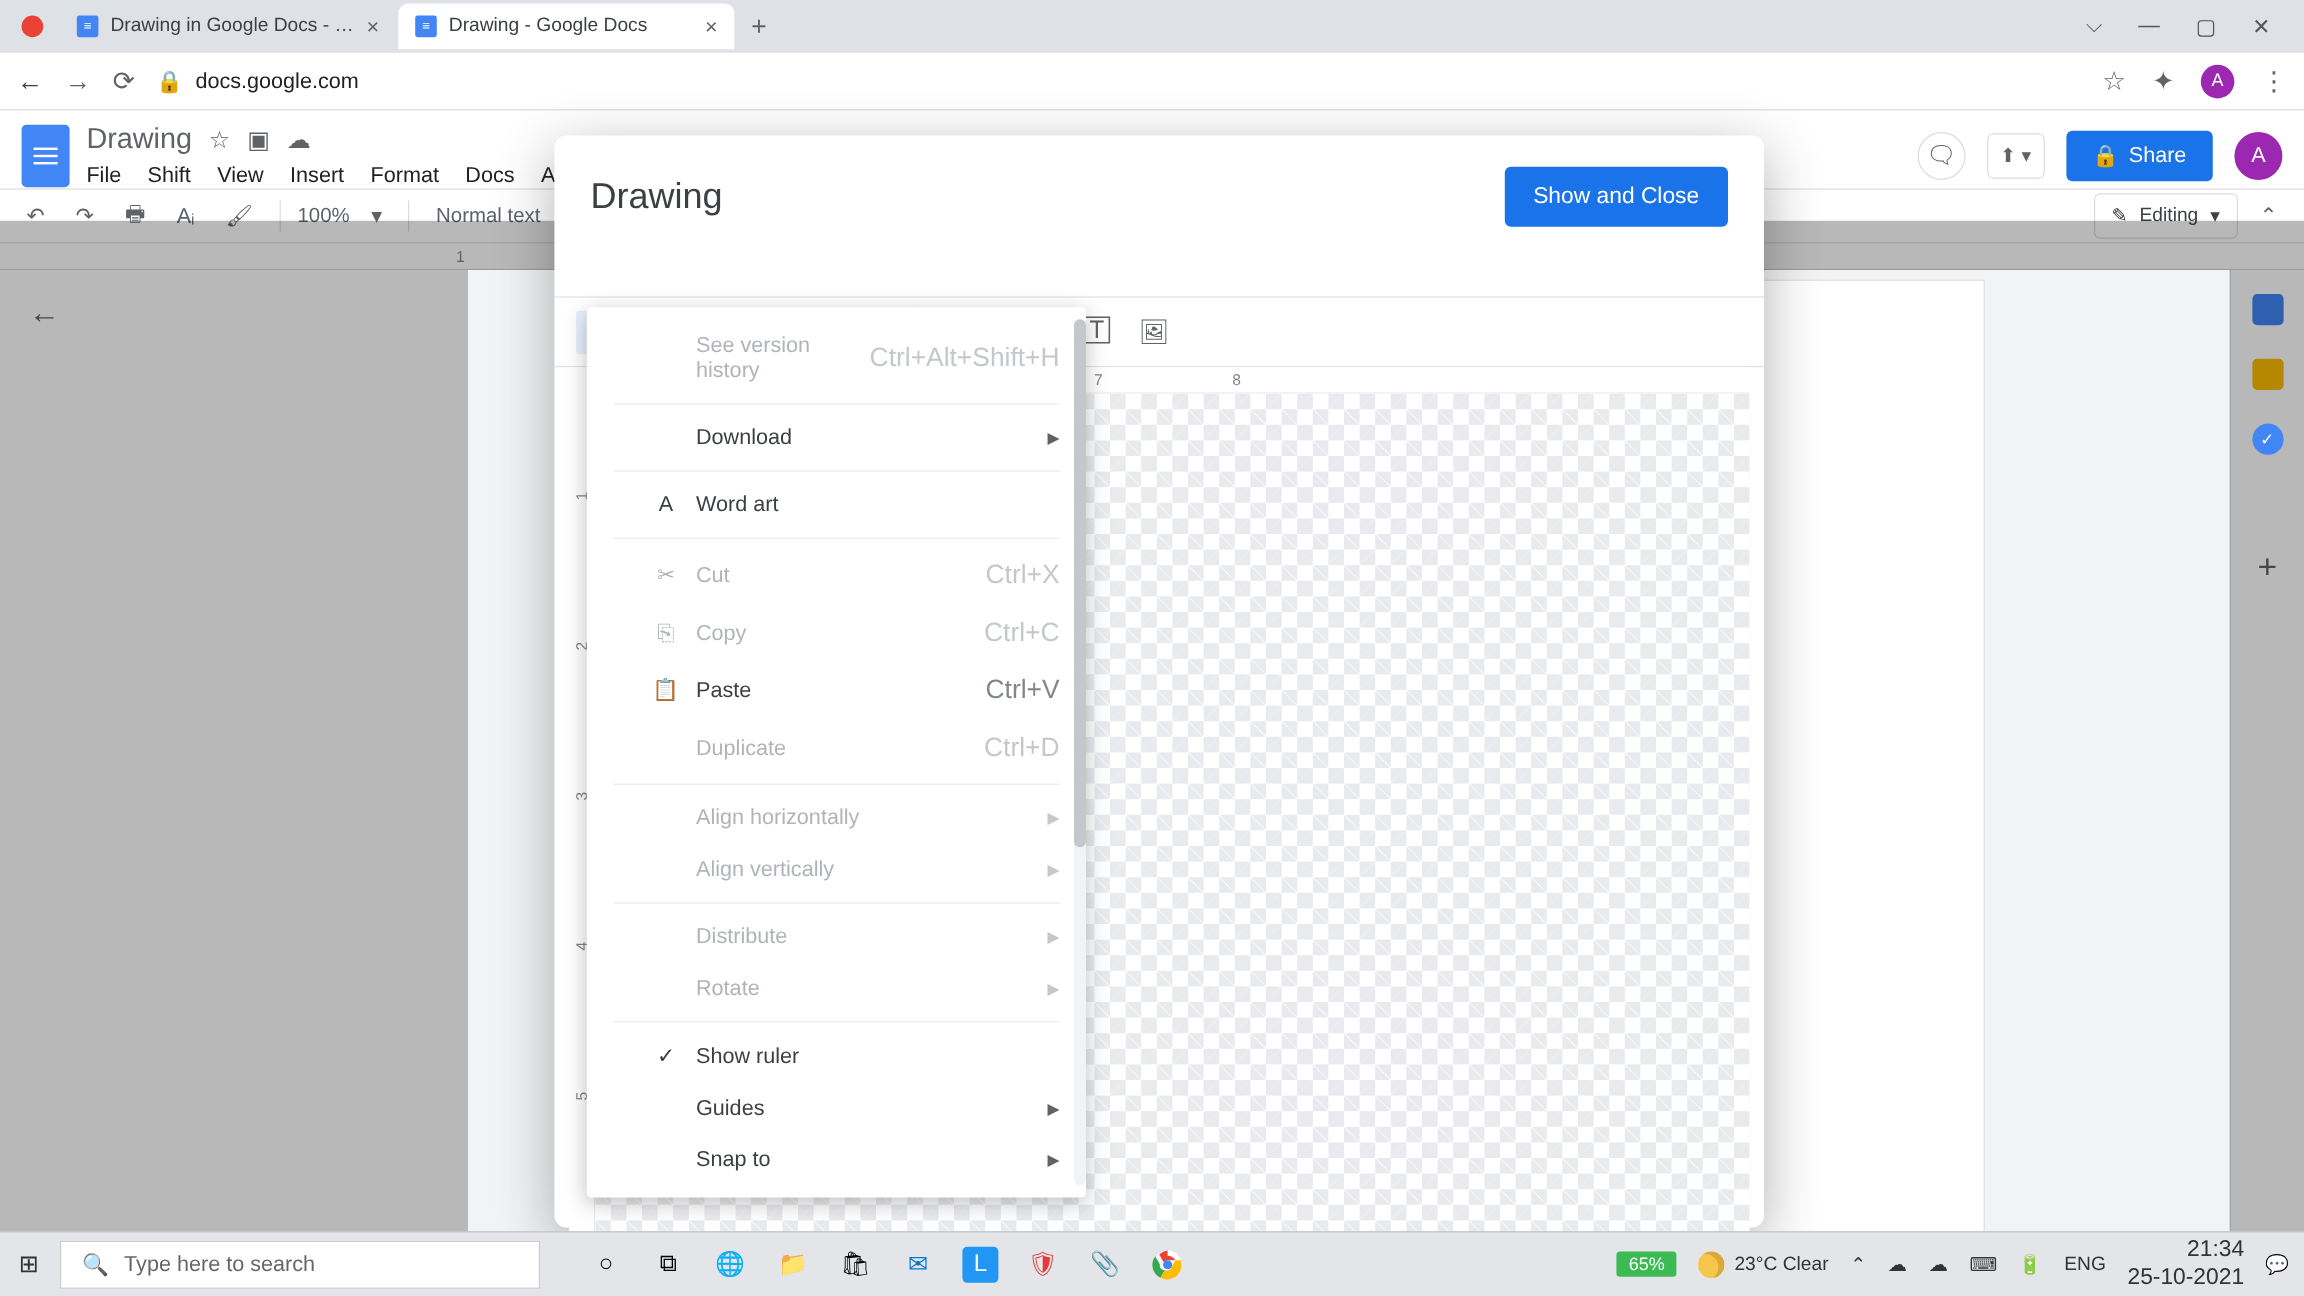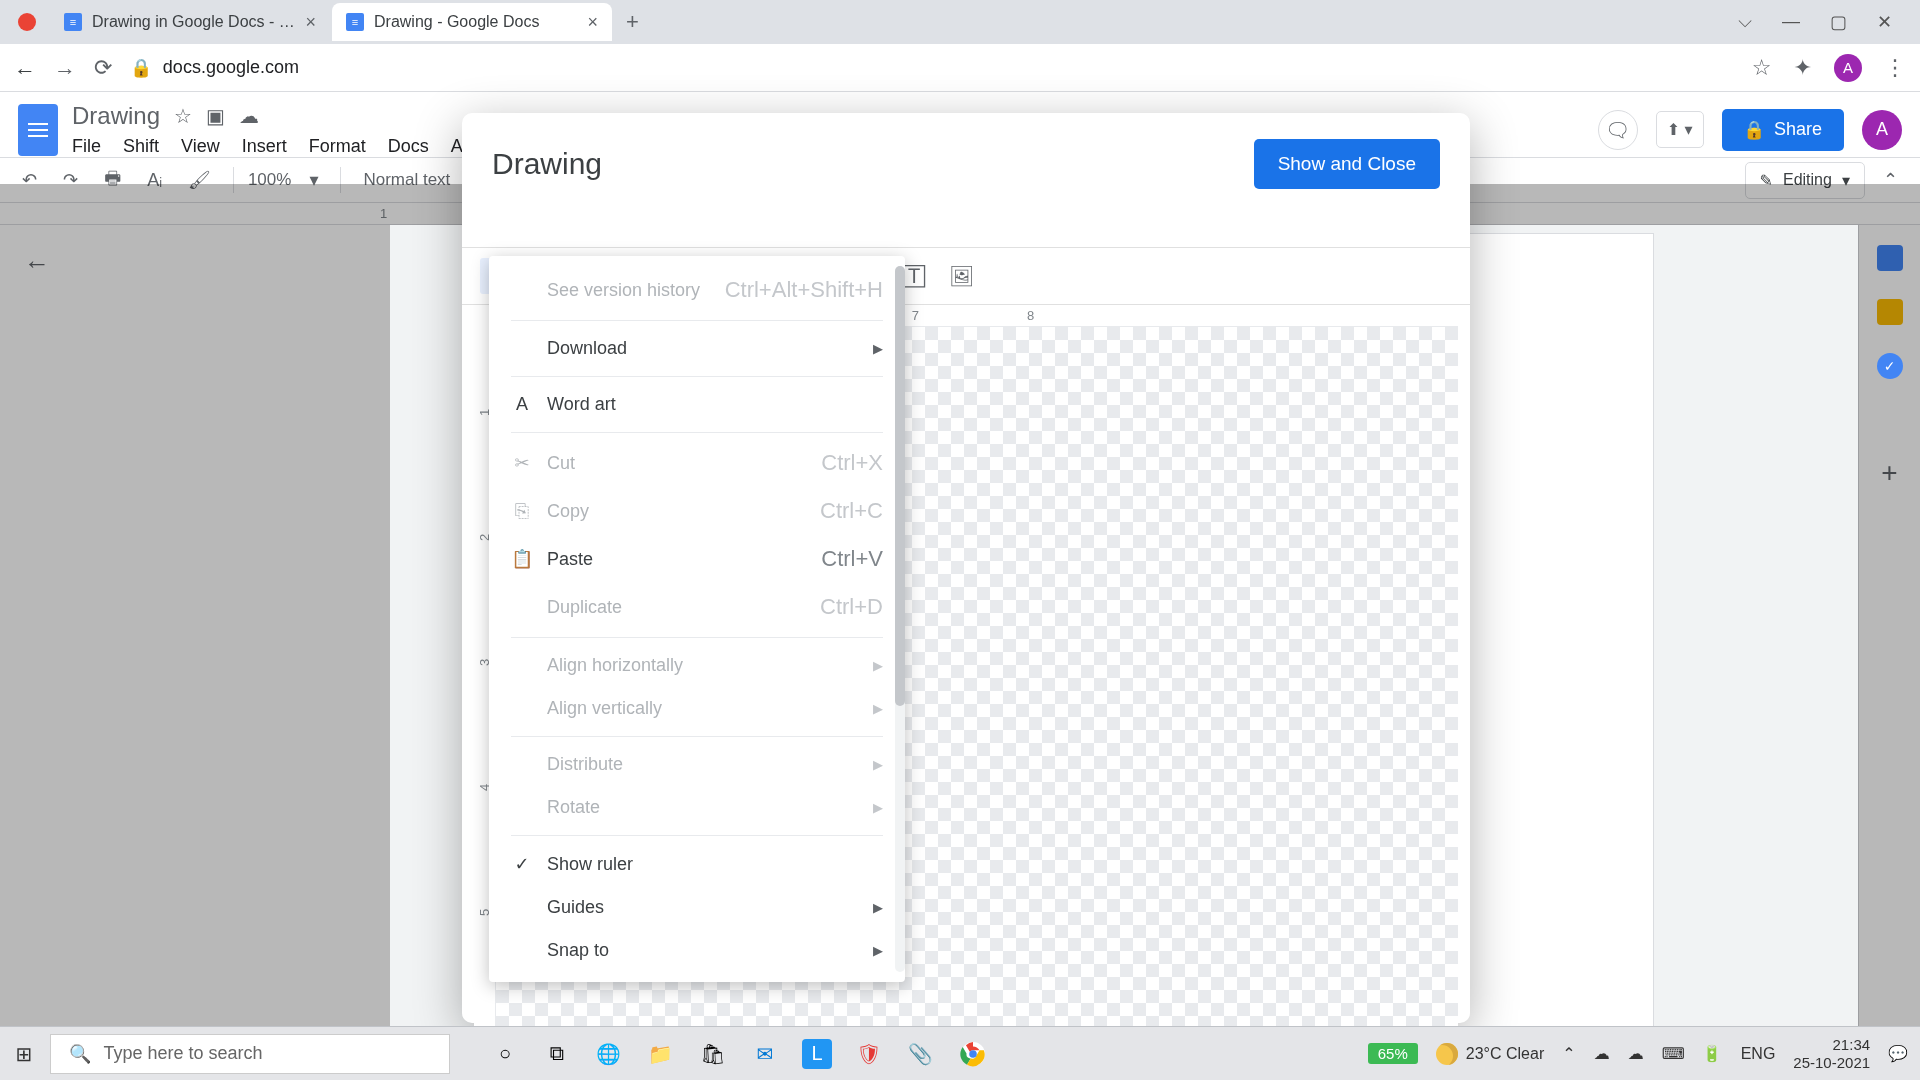--- a/index.html
+++ b/index.html
@@ -101,7 +101,7 @@
 
 
 .actions-menu { position: absolute; top: 256px; left: 489px; width: 416px; background: #fff; border-radius: 4px; box-shadow: 0 4px 18px rgba(0,0,0,0.25); padding: 10px 0; z-index: 10; }
-.menu-row { display: flex; align-items: center; padding: 11px 22px; font-size: 18px; color: #3c4043; gap: 14px; }
+.menu-row { display: flex; align-items: center; padding: 11px 22px; font-size: 18px; color: #3c4043; gap: 14px; margin-left: 33px; }
 .menu-row.disabled { color: #b0b4b8; }
 .menu-row .icon { width: 22px; text-align: center; color: inherit; font-size: 18px; }
 .menu-row .icon.hidden { visibility: hidden; }

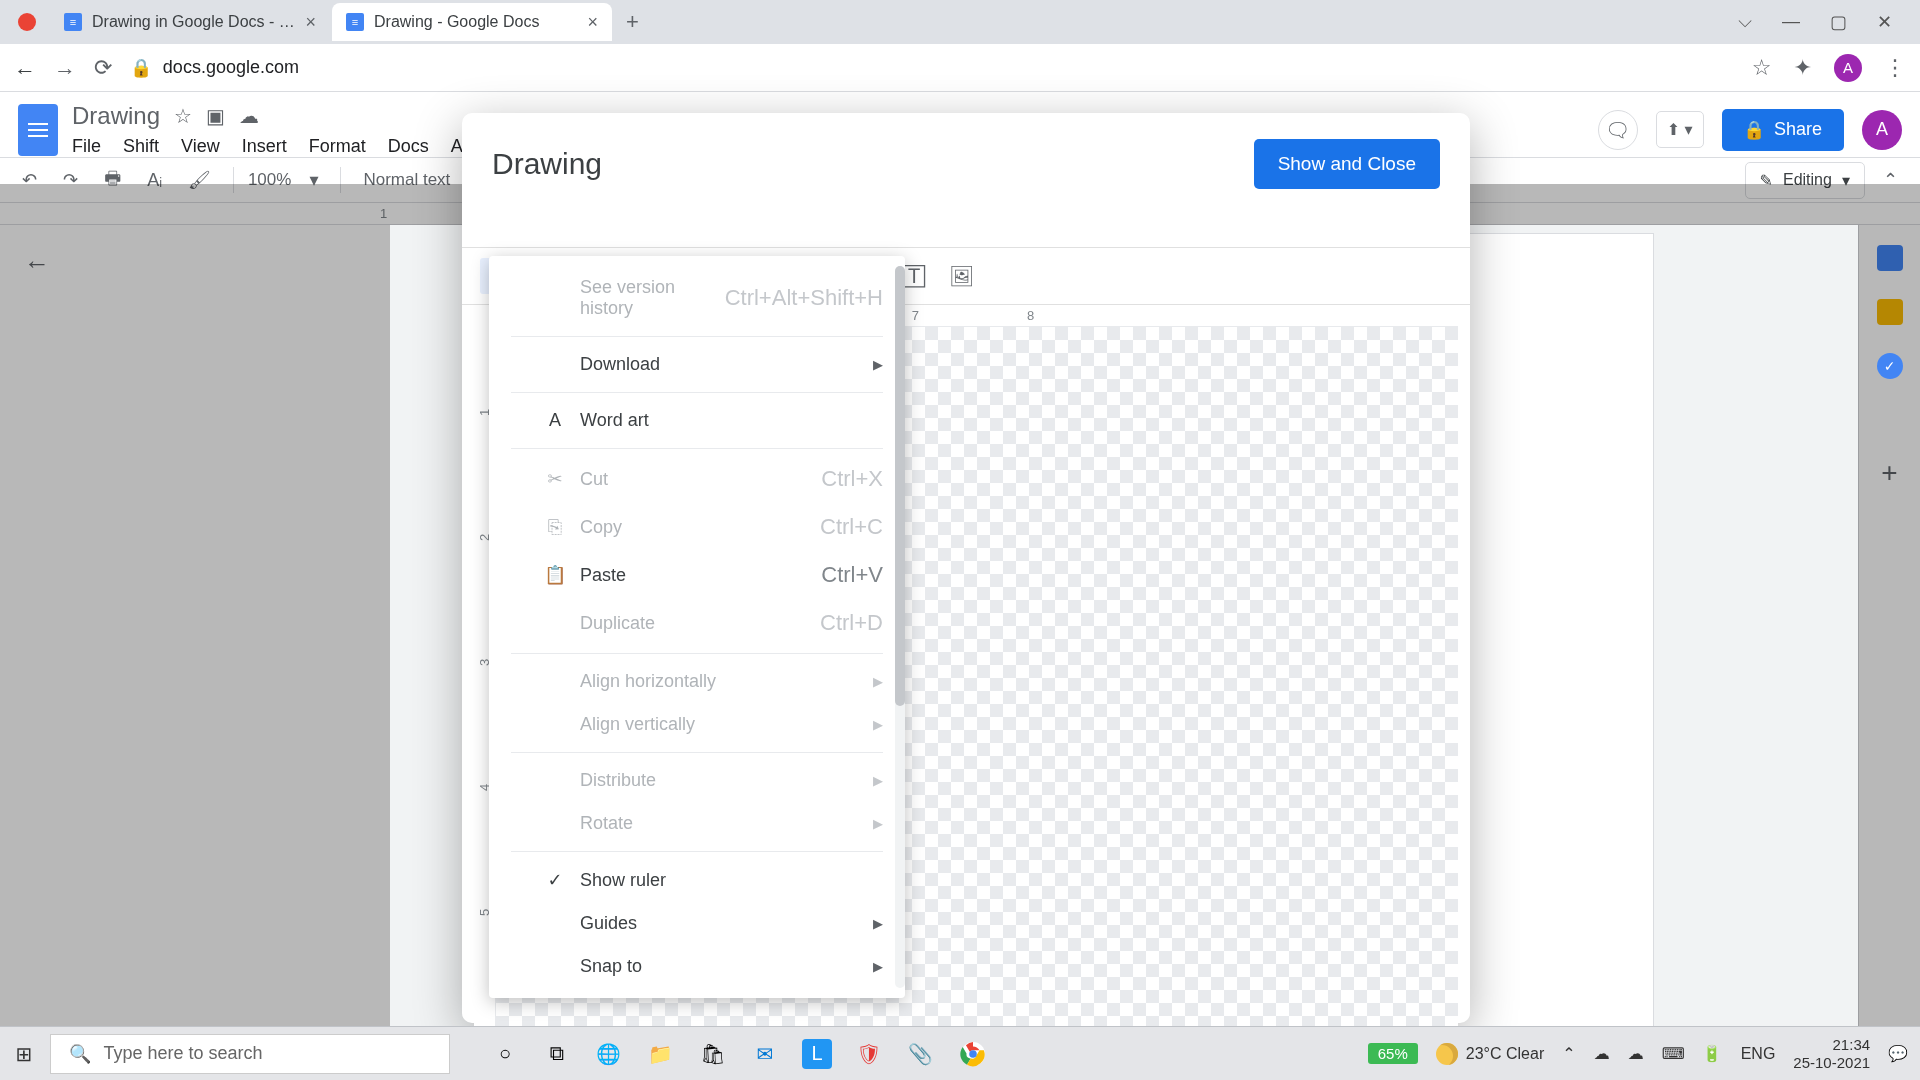--- a/index.html
+++ b/index.html
@@ -122,7 +122,7 @@
 .task-icons .ti { width: 30px; height: 30px; border-radius: 4px; display: flex; align-items: center; justify-content: center; font-size: 20px; }
 .sys-tray { margin-left: auto; display: flex; align-items: center; gap: 18px; padding-right: 12px; color: #333; font-size: 16px; }
 .battery-pill { background: #3cba54; color: #fff; padding: 2px 10px; border-radius: 3px; font-size: 15px; }
-.clock { text-align: right; font-size: 15px; line-height: 1.2; color: #333; }
+.clock { text-align: right; font-size: 19px; line-height: 1.2; color: #333; }
 .weather { display: flex; align-items: center; gap: 8px; }
 .moon { width: 22px; height: 22px; border-radius: 50%; background: #f6c64b; box-shadow: inset -5px 2px 0 #d9a93e; }
 </style>

